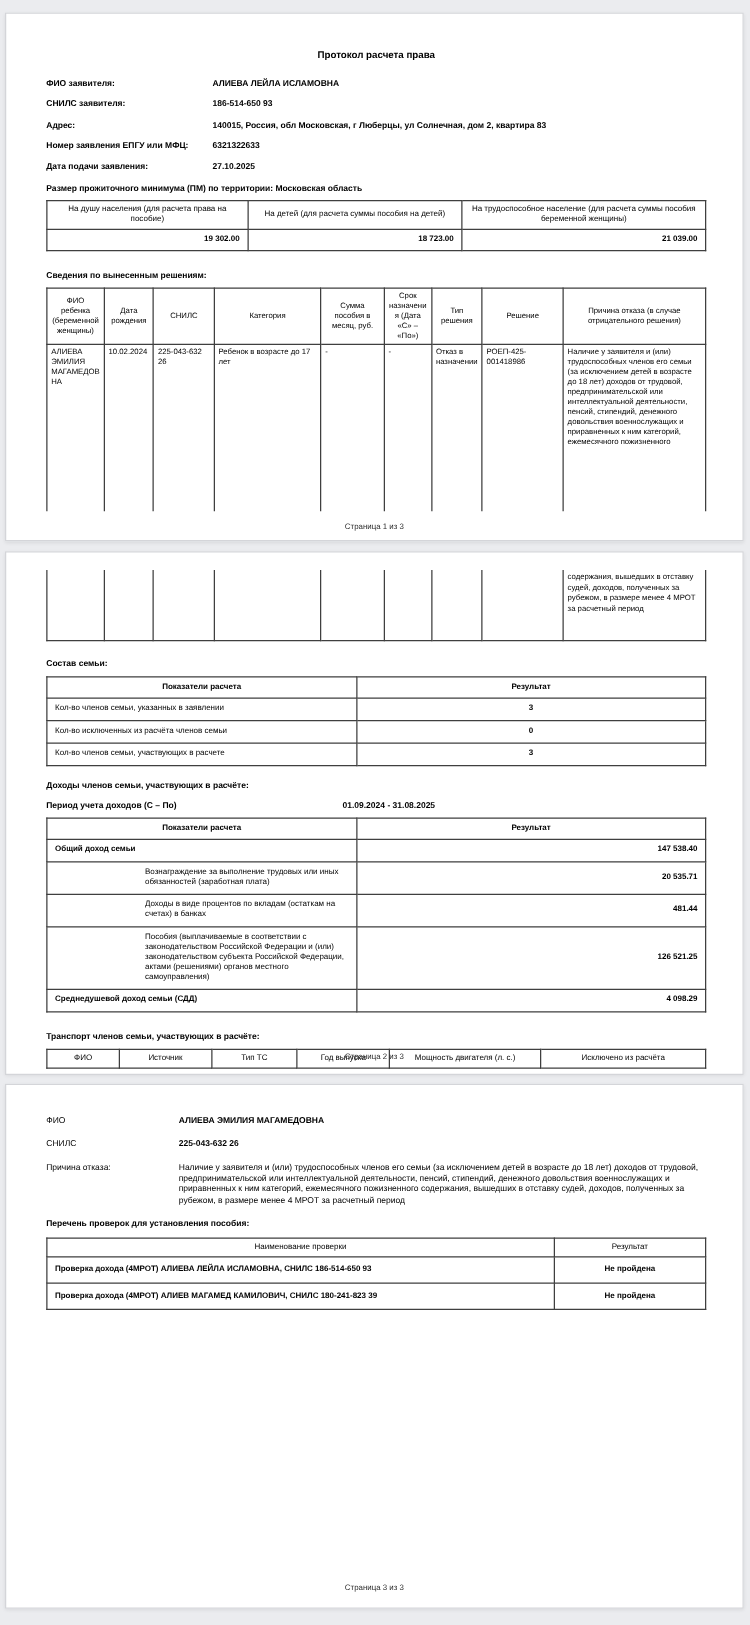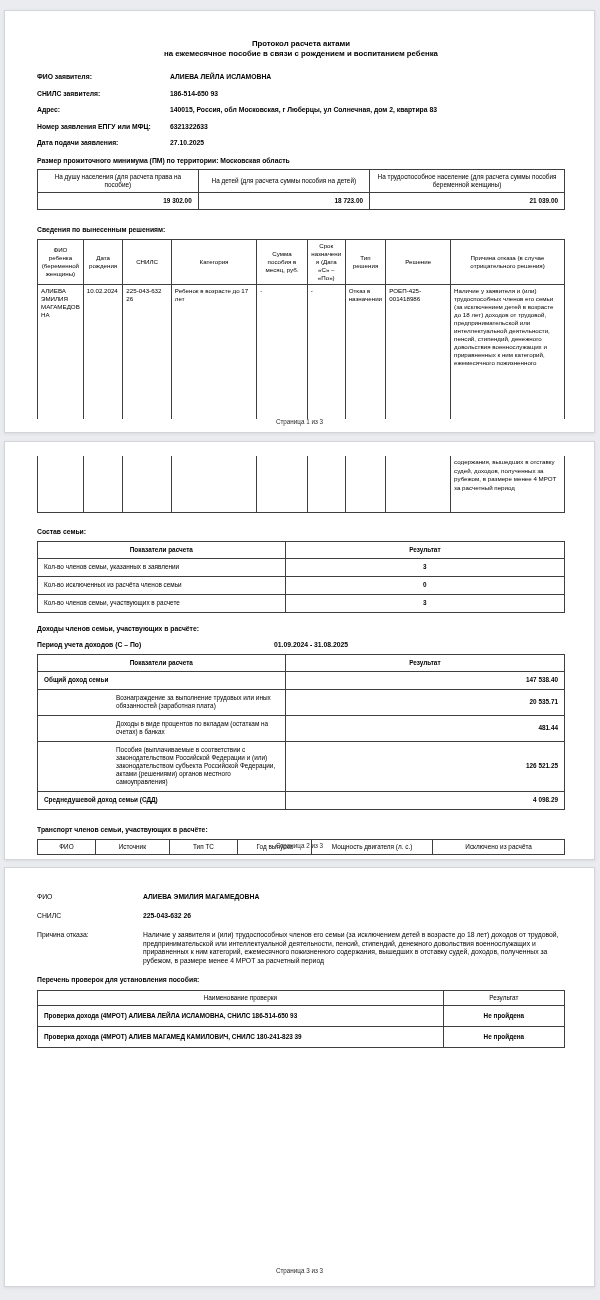--- a/index.html
+++ b/index.html
@@ -85,7 +85,7 @@
 <div class="page p1">
   <div class="content">
     <div class="doc-title">
-      <div>Протокол расчета актами</div>
+      <div>Протокол расчета права</div>
       <div>на ежемесячное пособие в связи с рождением и воспитанием ребенка</div>
     </div>
 

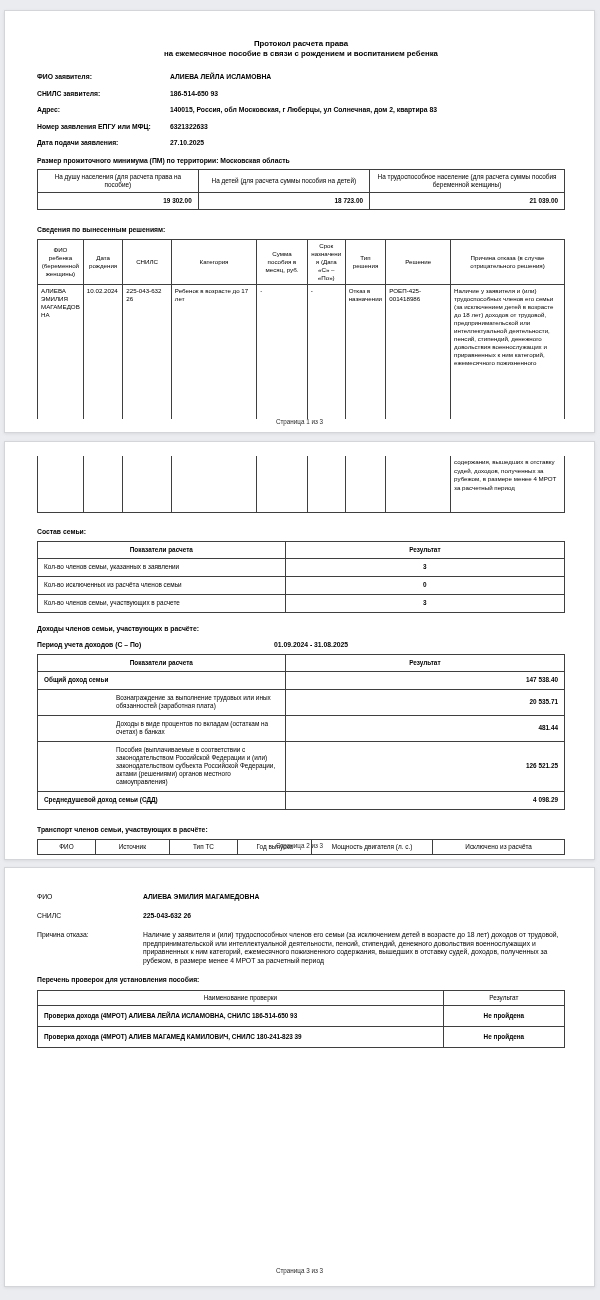--- a/index.html
+++ b/index.html
@@ -86,7 +86,6 @@
   <div class="content">
     <div class="doc-title">
       <div>Протокол расчета права</div>
-      <div>на ежемесячное пособие в связи с рождением и воспитанием ребенка</div>
     </div>
 
     <div class="infolist">

